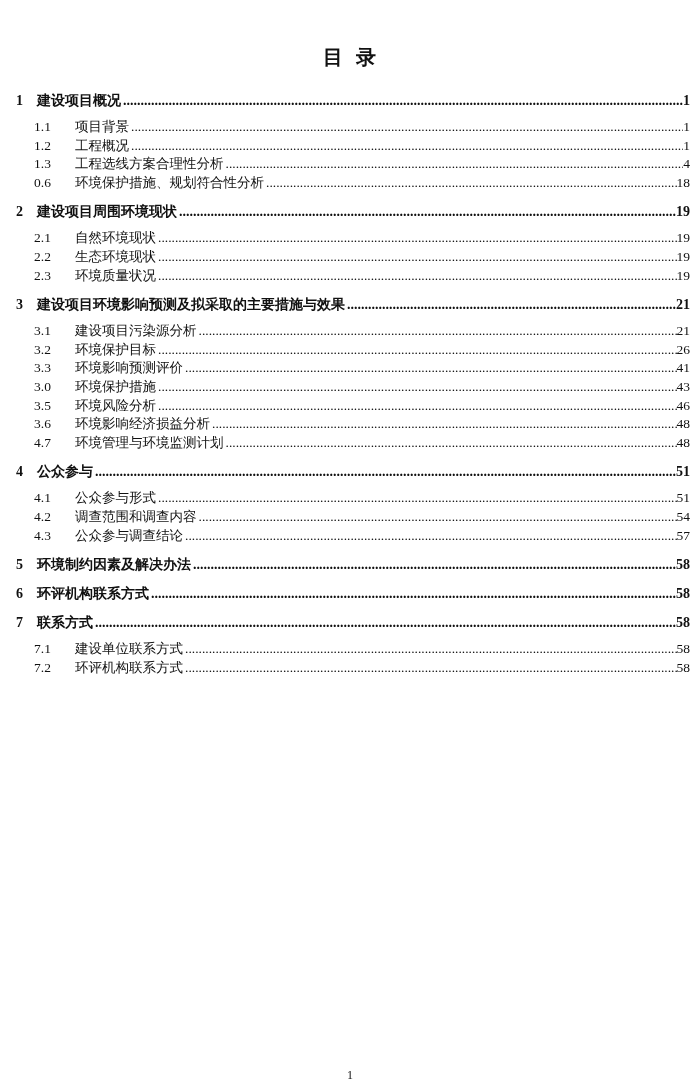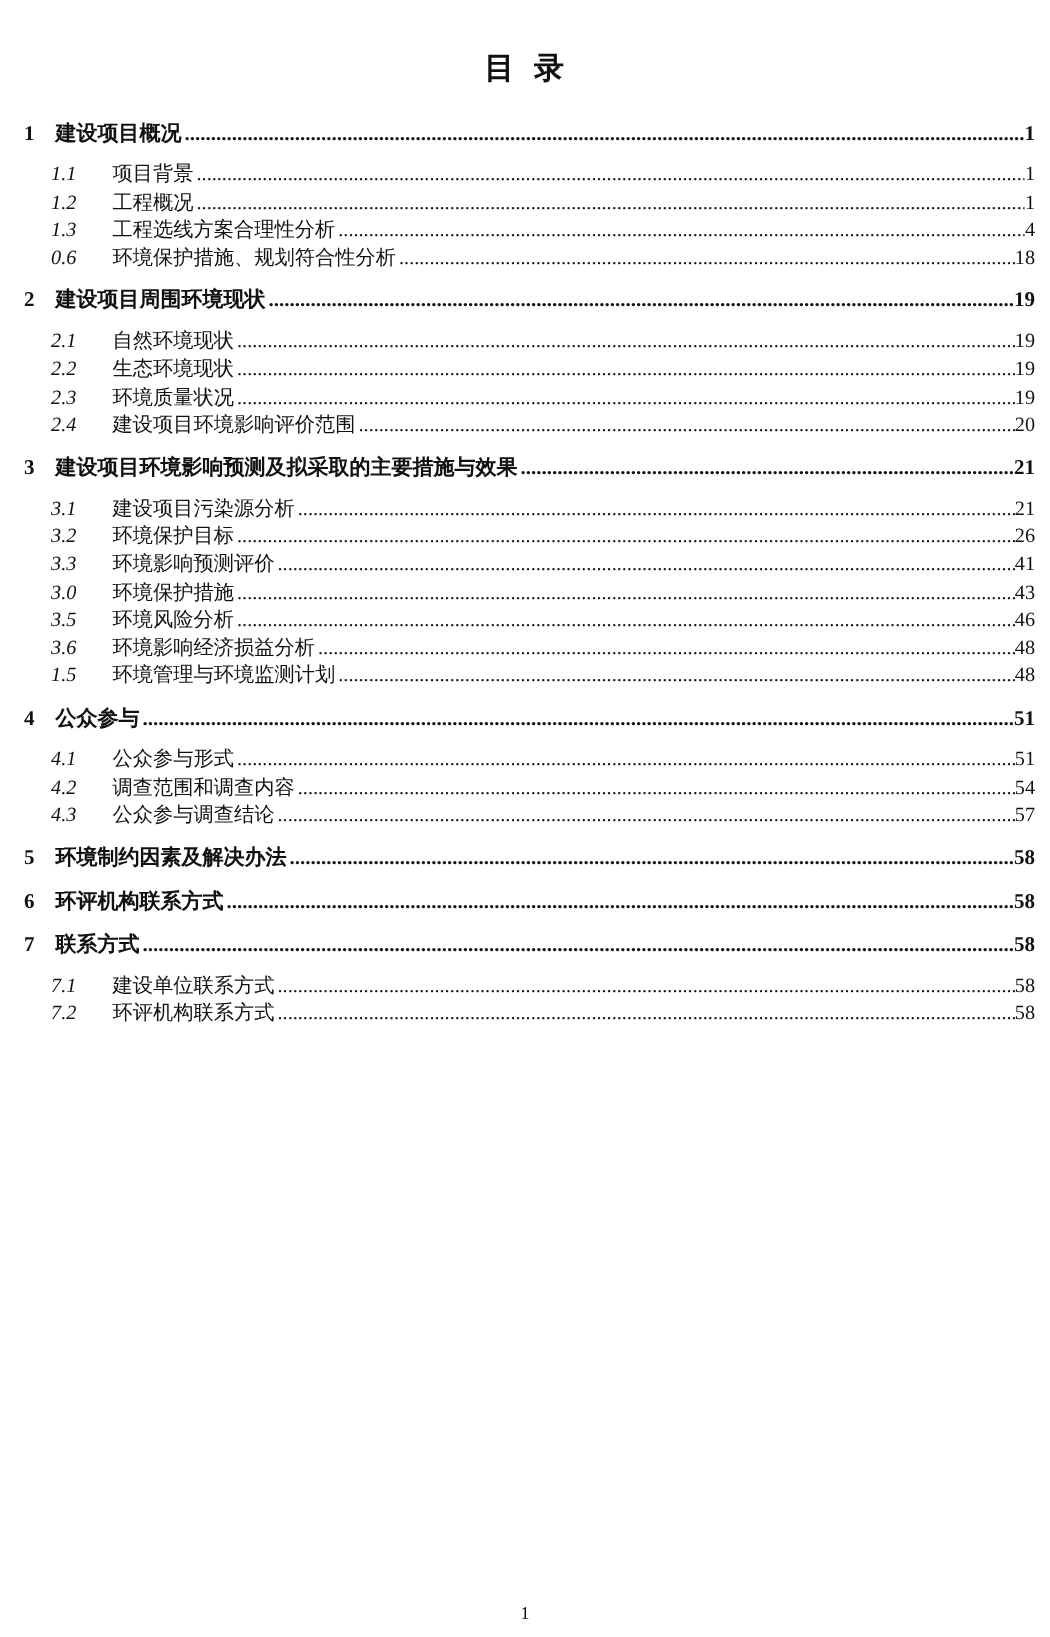--- a/index.html
+++ b/index.html
@@ -16,7 +16,7 @@
     overflow: hidden;
   }
   .page-title {
-    padding-top: 33px;
+    padding-top: 44px;
     height: 26px;
     line-height: 26px;
     text-align: center;

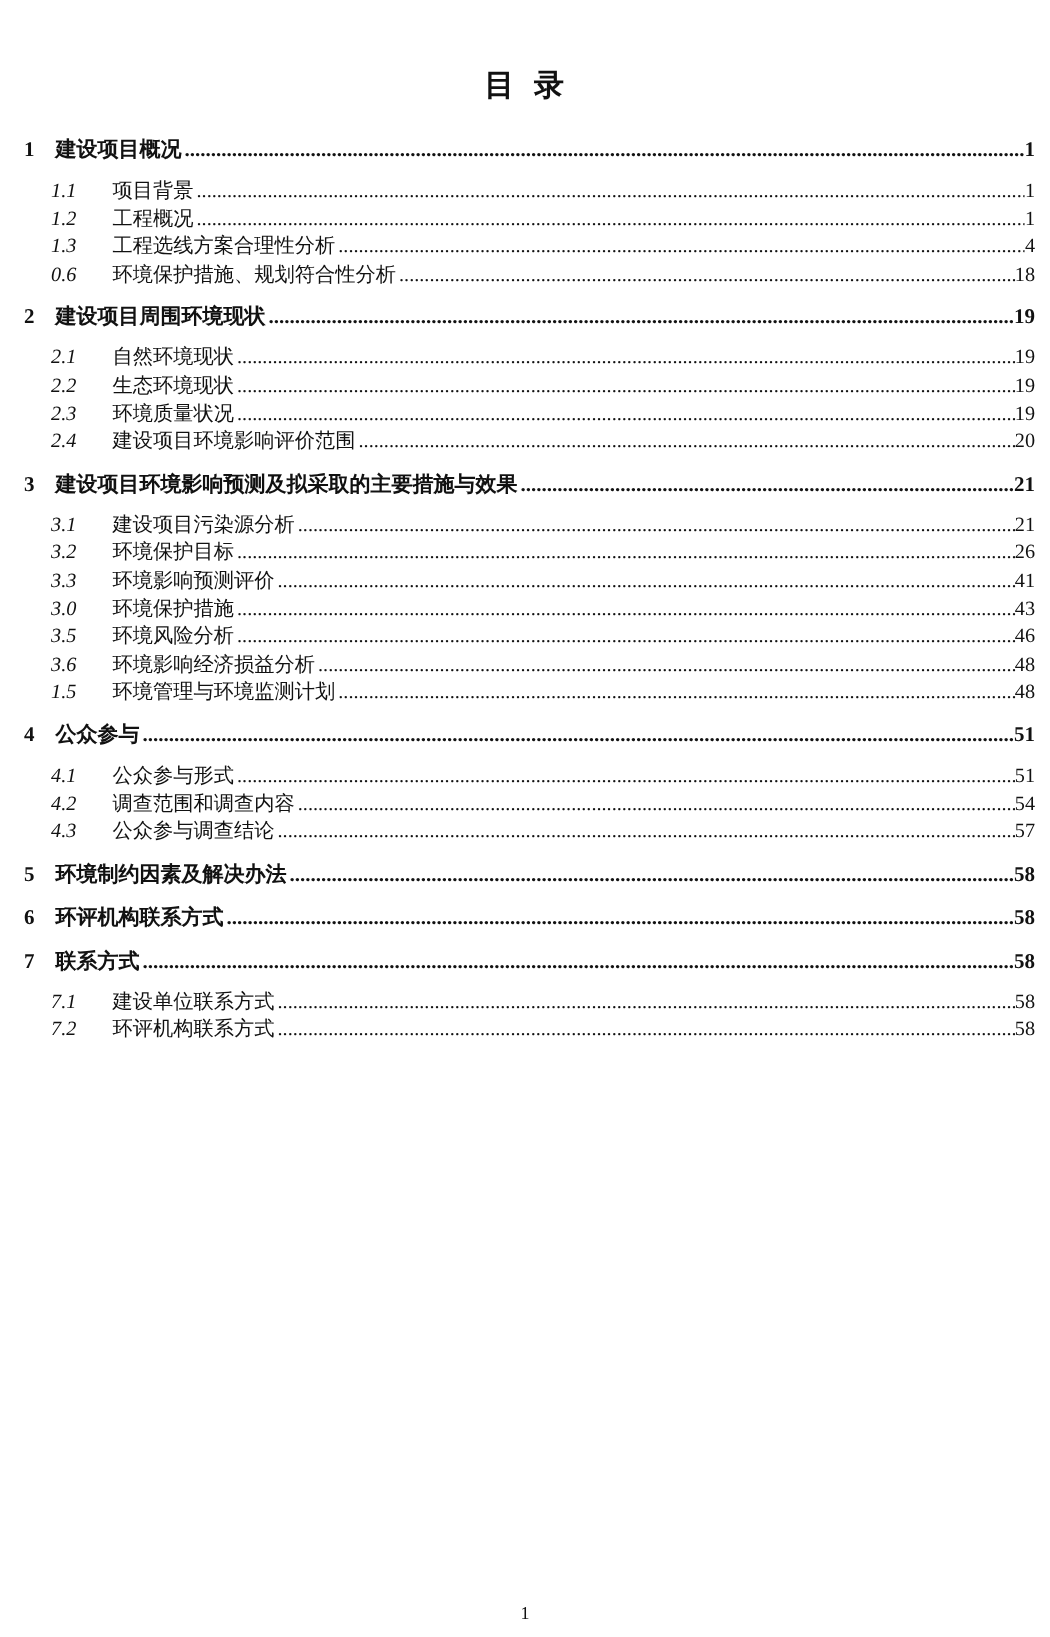--- a/index.html
+++ b/index.html
@@ -50,7 +50,7 @@
     white-space: nowrap;
   }
   .toc-row.level-1 .num { width: 21px; }
-  .toc-row.level-2 .num { width: 41px; margin-left: 18px; font-style: italic; }
+  .toc-row.level-2 .num { width: 41px; margin-left: 18px; }
   .toc-row .entry-title {
     flex: 0 0 auto;
     white-space: nowrap;

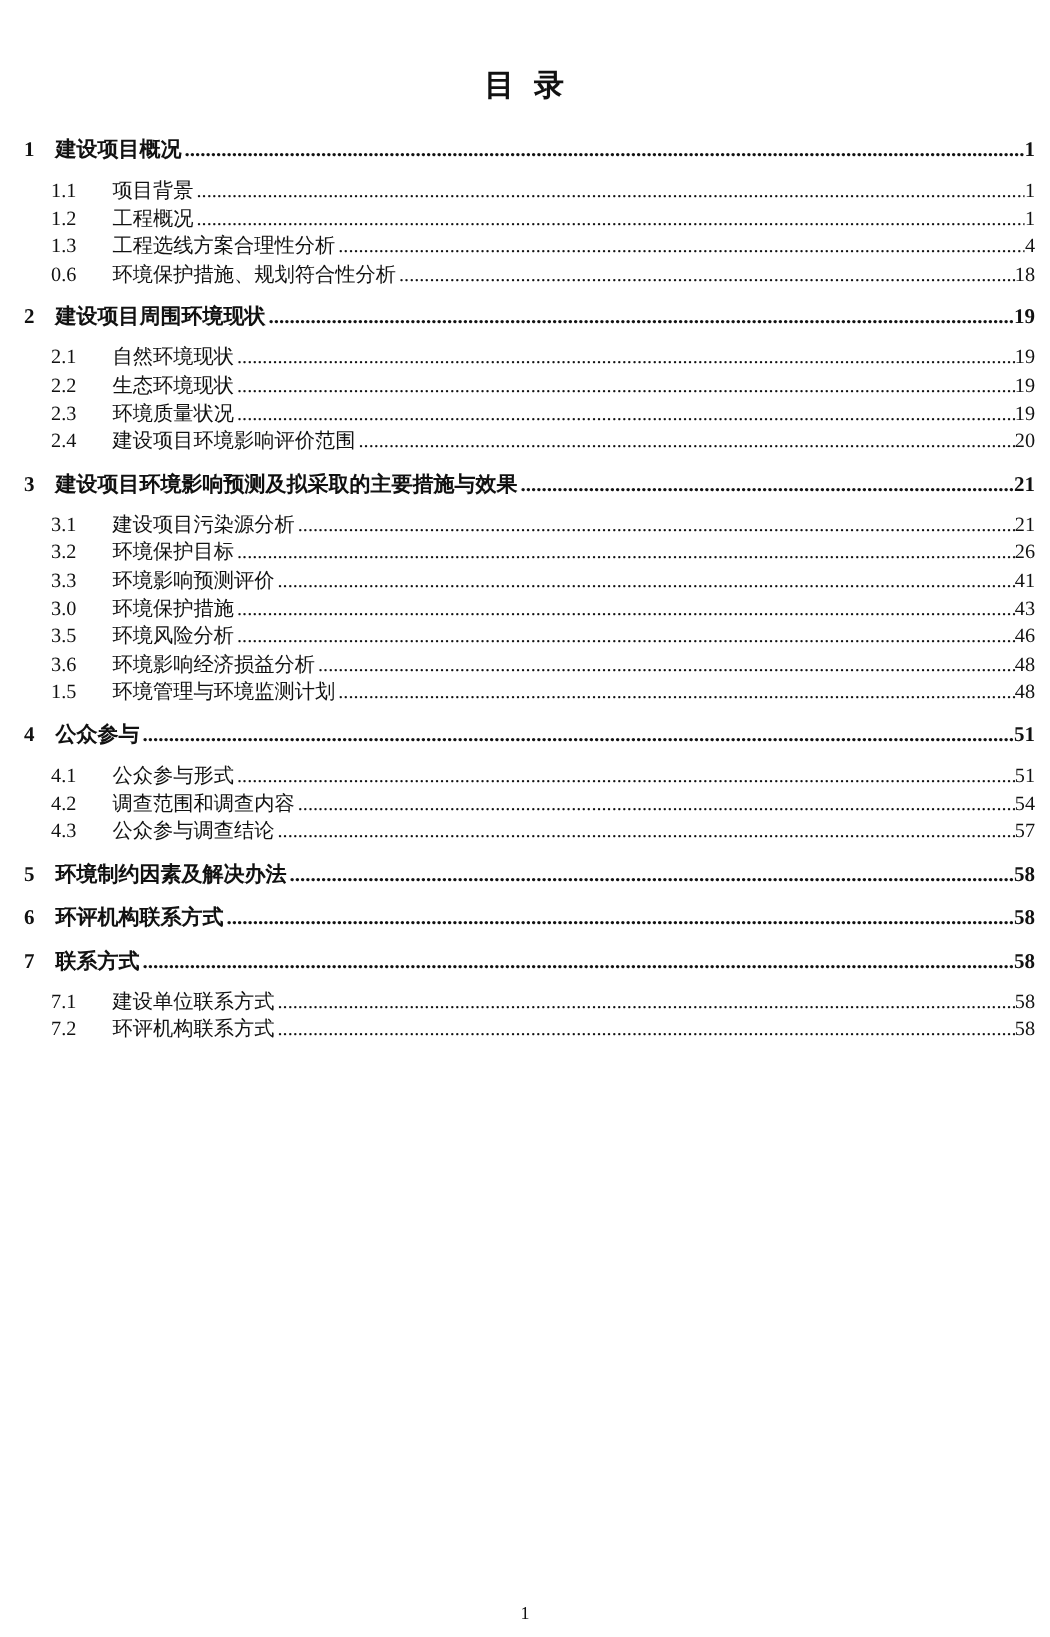--- a/index.html
+++ b/index.html
@@ -139,12 +139,6 @@
     <span class="dots"></span>
     <span class="pagenum">19</span>
   </div>
-    <div class="toc-row level-2">
-    <span class="num">2.4</span>
-    <span class="entry-title">建设项目环境影响评价范围</span>
-    <span class="dots"></span>
-    <span class="pagenum">20</span>
-  </div>
     <div class="toc-row level-1">
     <span class="num">3</span>
     <span class="entry-title">建设项目环境影响预测及拟采取的主要措施与效果</span>

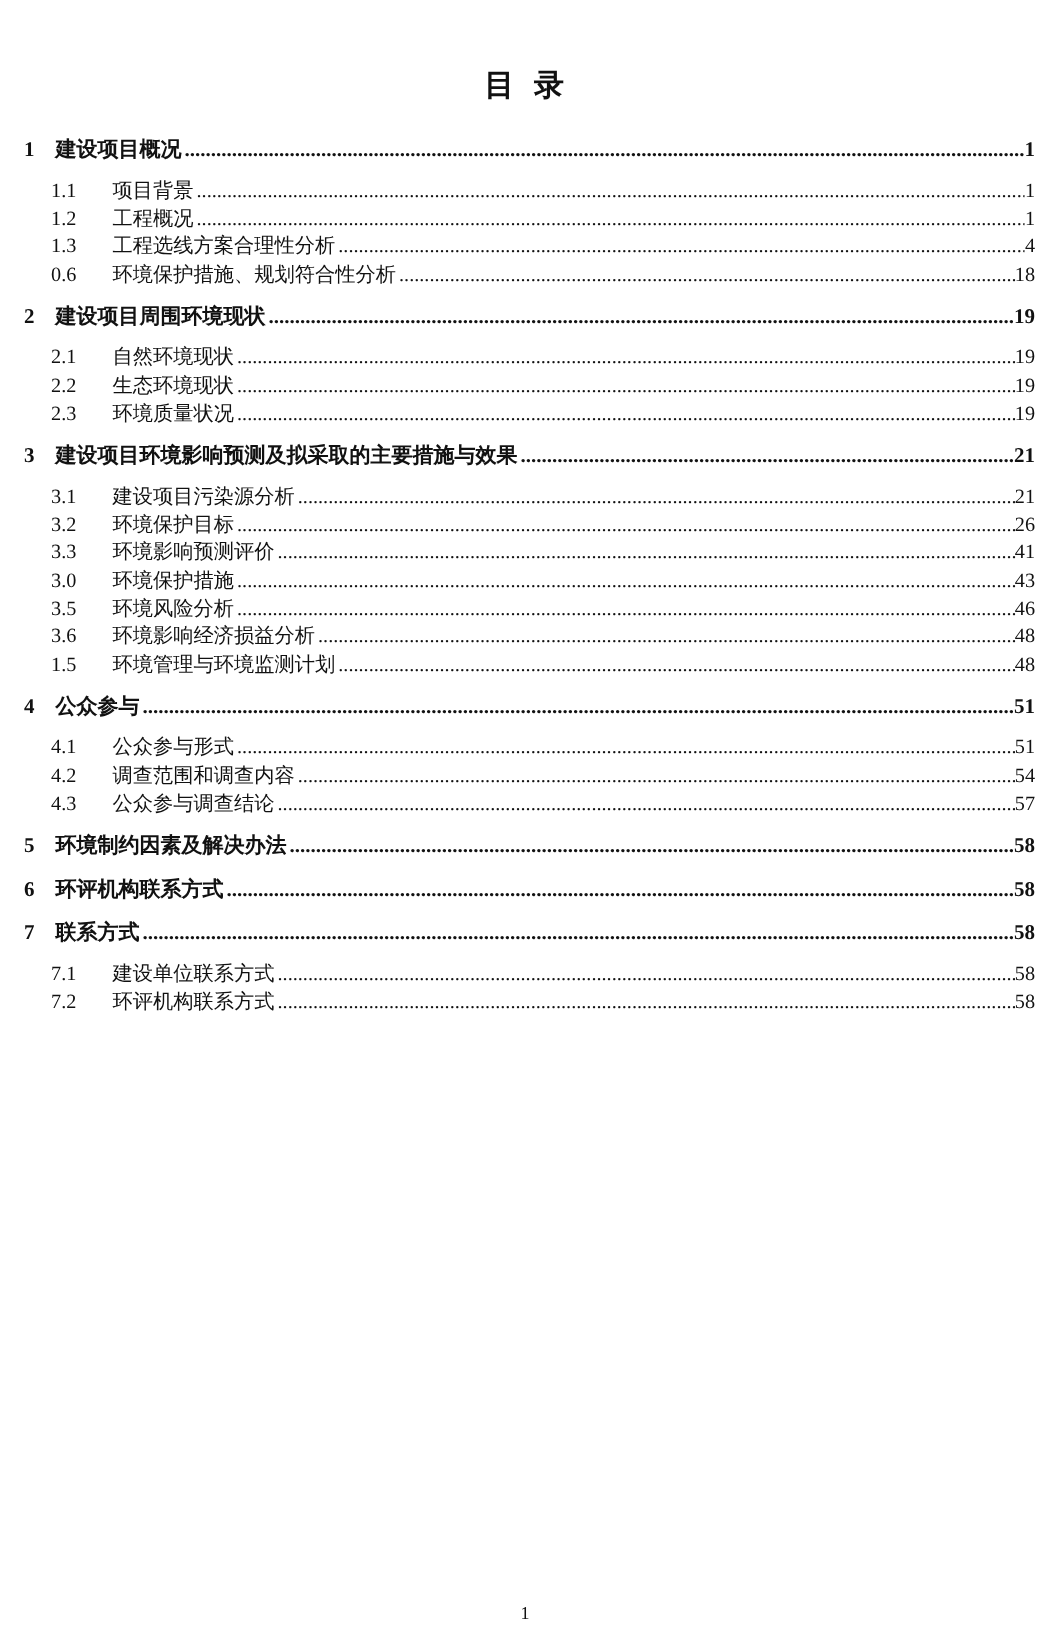--- a/index.html
+++ b/index.html
@@ -182,7 +182,7 @@
     <span class="pagenum">48</span>
   </div>
     <div class="toc-row level-2">
-    <span class="num">1.5</span>
+    <span class="num">4.7</span>
     <span class="entry-title">环境管理与环境监测计划</span>
     <span class="dots"></span>
     <span class="pagenum">48</span>

